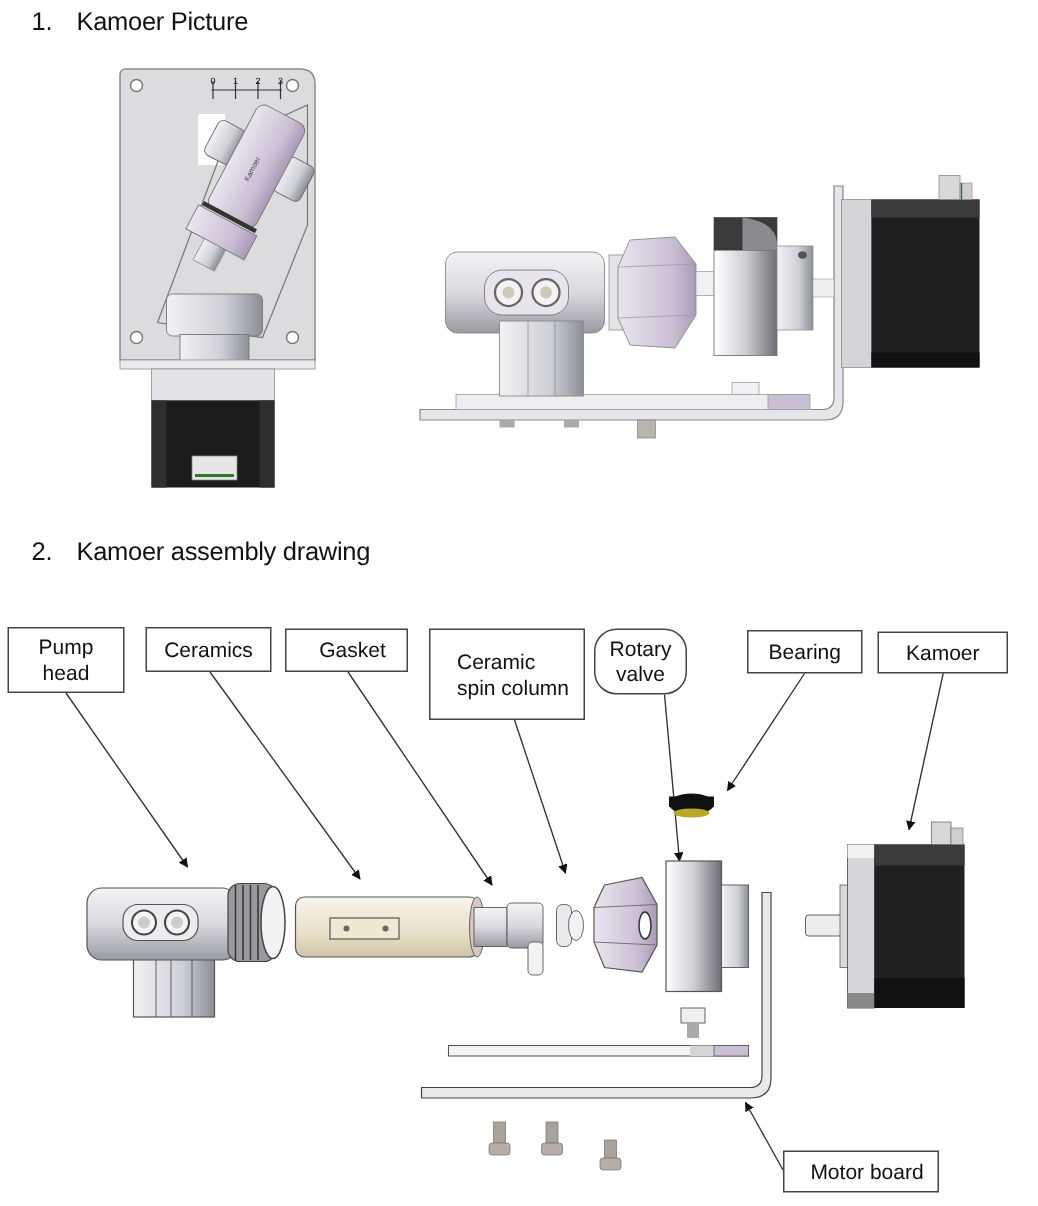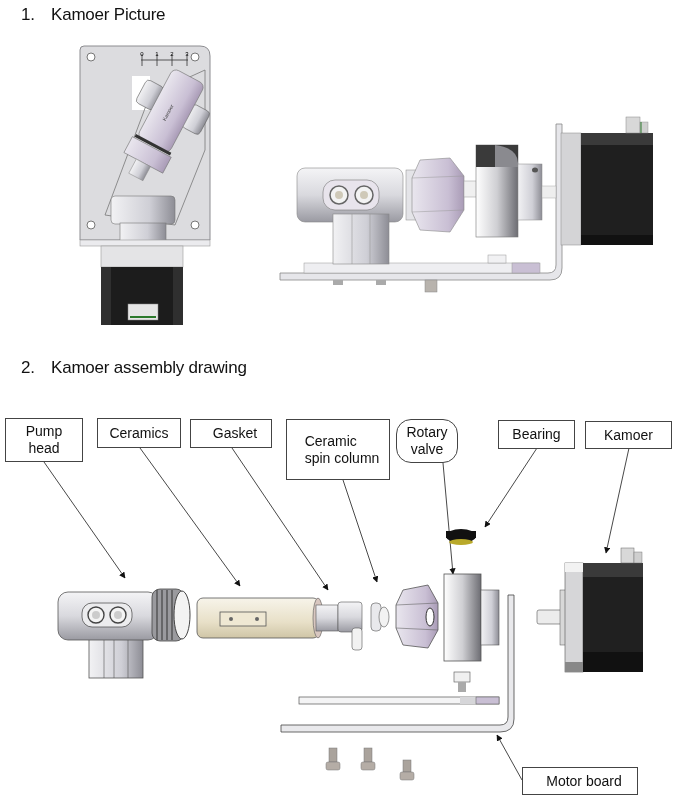--- a/index.html
+++ b/index.html
@@ -250,6 +250,6 @@
 valve</span></div>
 <div class="label-box" style="left:498px;top:420px;width:77px;height:29px;justify-content:center;"><span>Bearing</span></div>
 <div class="label-box" style="left:585px;top:421px;width:87px;height:28px;"><span>Kamoer</span></div>
-<div class="label-box left" style="left:522px;top:767px;width:116px;height:28px;"><span>Motor board</span></div>
+<div class="label-box left" style="left:522px;top:767px;width:104px;height:28px;"><span>Motor board</span></div>
 
 </body></html>

